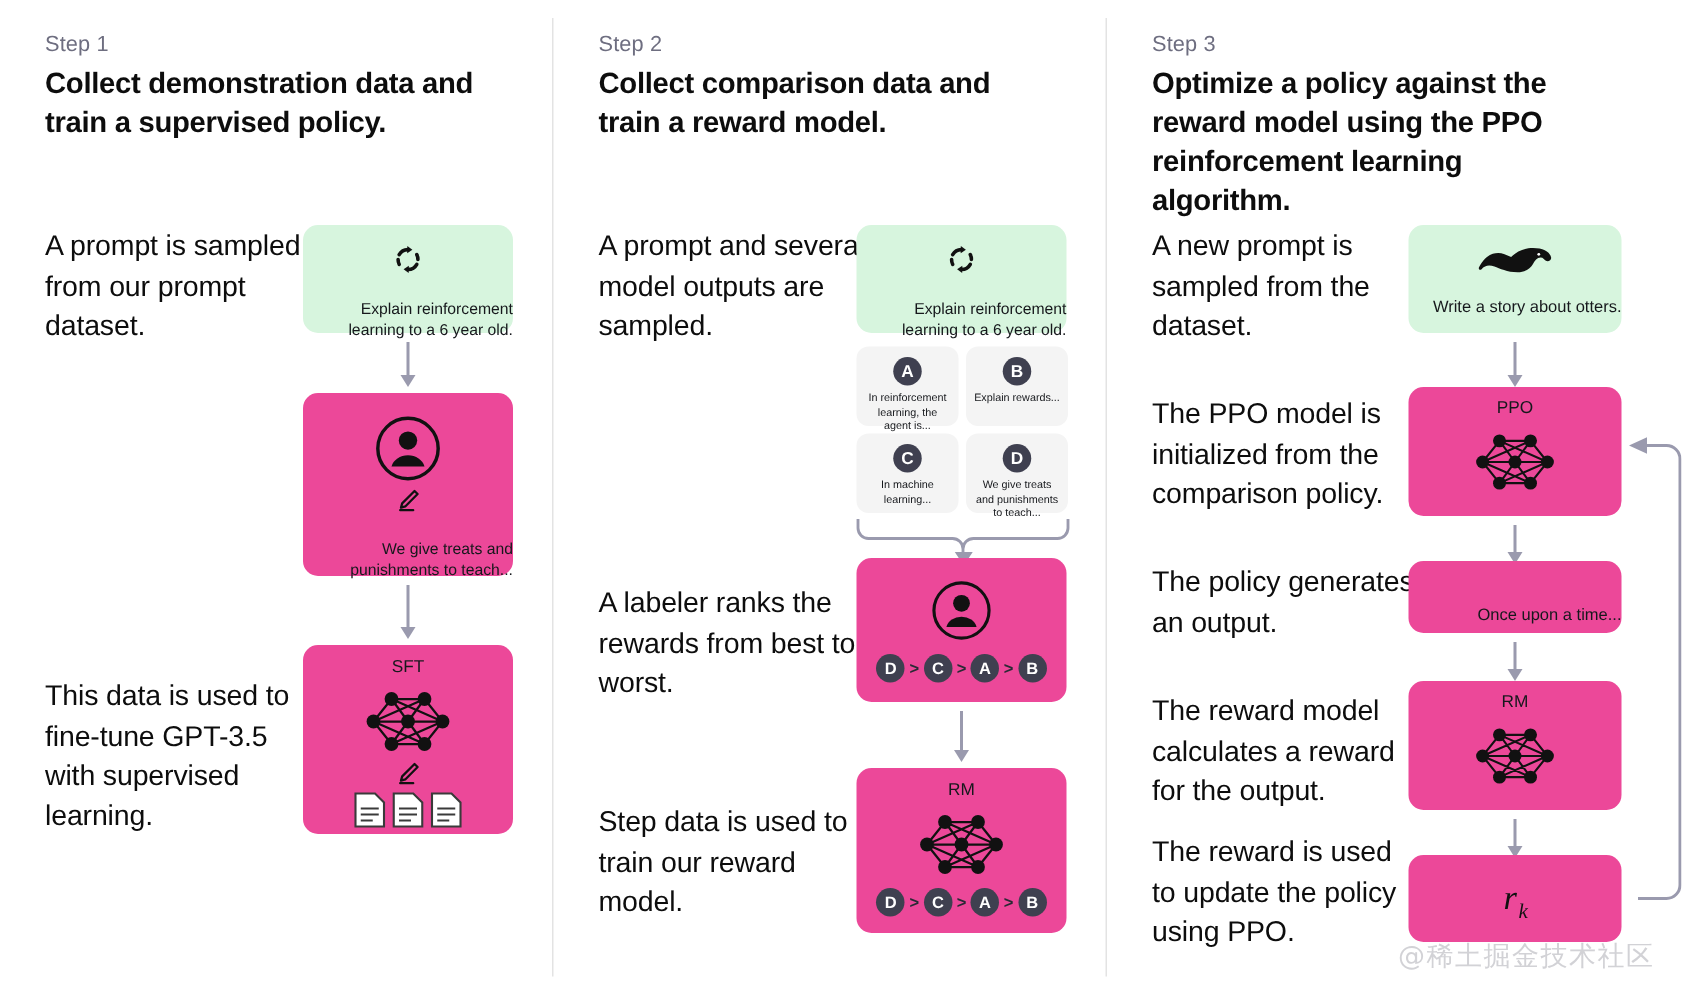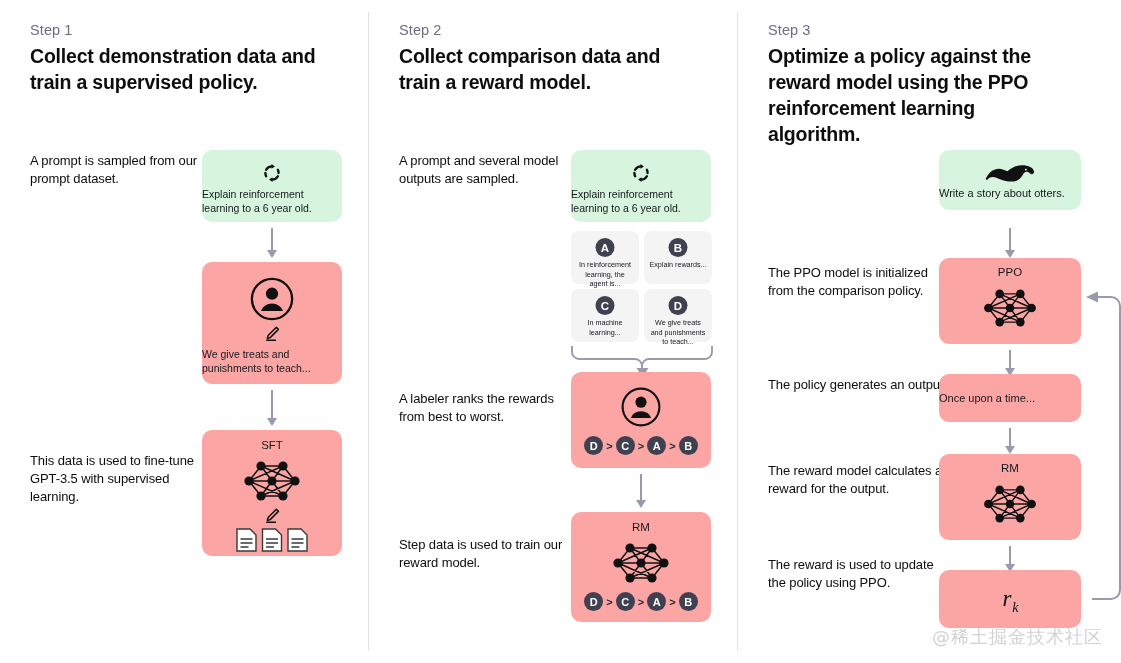--- a/index.html
+++ b/index.html
@@ -38,7 +38,7 @@
   
   .desc {
     position: absolute; left: 30px;
-    font-size: 13px; color: #0d0d0d; line-height: 1.4;
+    font-size: 19px; color: #0d0d0d; line-height: 1.4;
     letter-spacing: -.1px; width: 180px;
   }
 

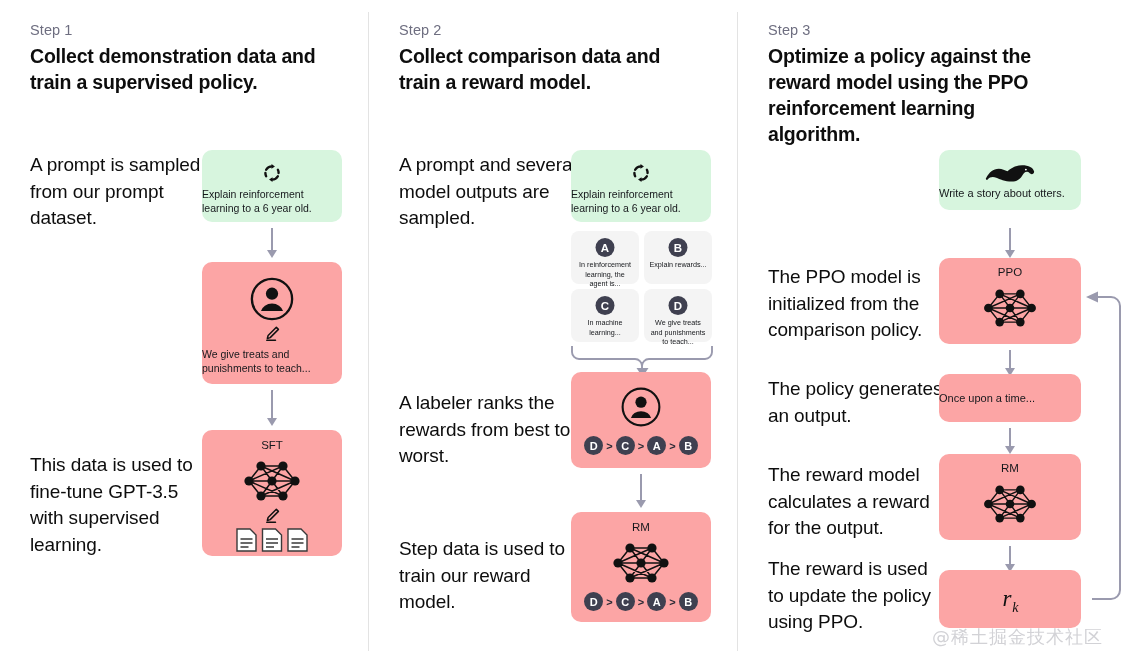--- a/index.html
+++ b/index.html
@@ -325,6 +325,7 @@
     <div class="step-label">Step 3</div>
     <div class="step-title" style="width:300px">Optimize a policy against the reward model using the PPO reinforcement learning algorithm.</div>
 
+    <div class="desc" style="top:152px">A new prompt is sampled from the dataset.</div>
     <div class="desc" style="top:264px">The PPO model is initialized from the comparison policy.</div>
     <div class="desc" style="top:376px">The policy generates an output.</div>
     <div class="desc" style="top:462px">The reward model calculates a reward for the output.</div>

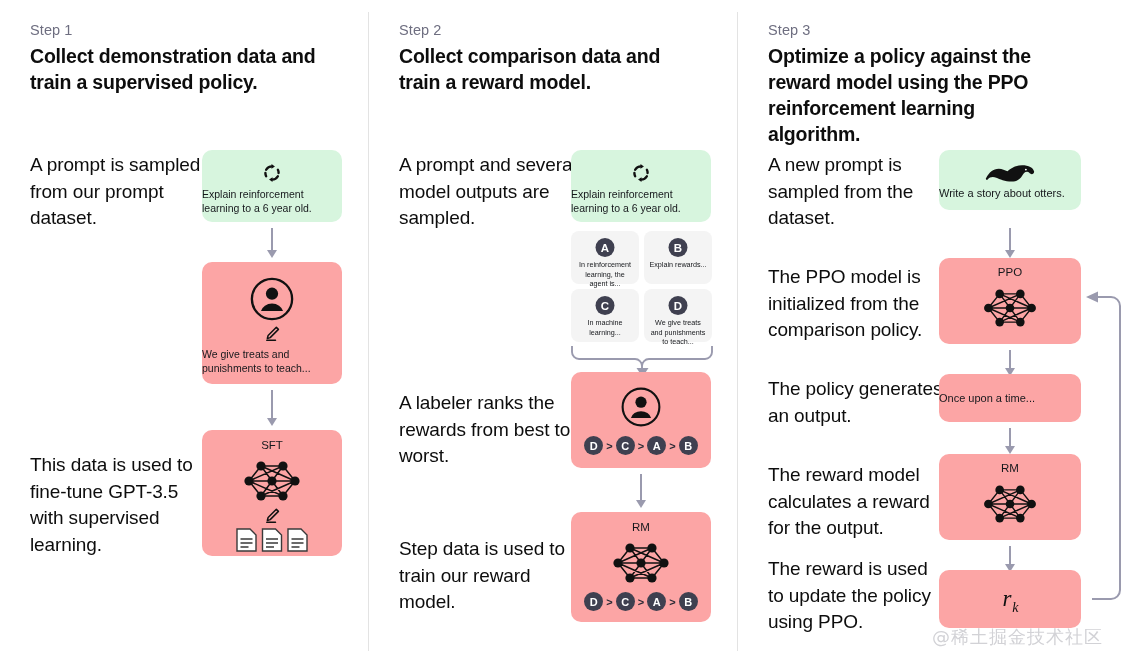--- a/index.html
+++ b/index.html
@@ -52,8 +52,9 @@
 
   .box-caption {
     position: absolute; left: 0; right: 0;
-    text-align: left; color: #16181c;
+    text-align: right; color: #16181c;
     line-height: 1.33;
+    margin-top: 12px;
   }
   .box-title {
     position: absolute; left: 0; right: 0;

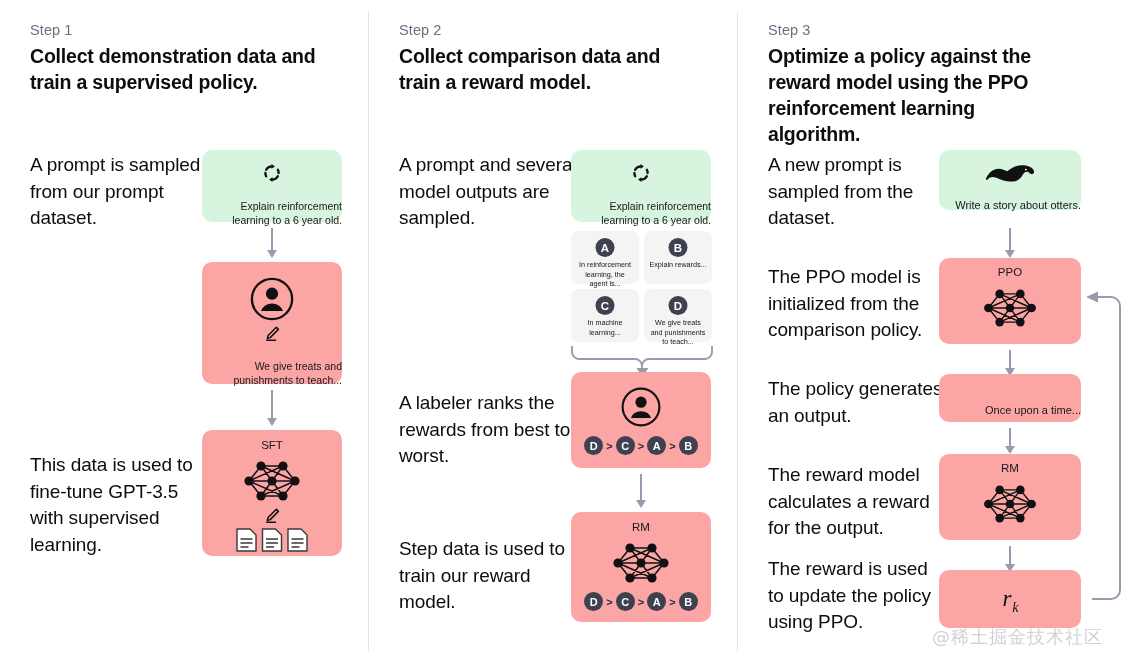--- a/index.html
+++ b/index.html
@@ -332,7 +332,7 @@
     <div class="desc" style="top:462px">The reward model calculates a reward for the output.</div>
     <div class="desc" style="top:556px">The reward is used to update the policy using PPO.</div>
 
-    <div class="box green" style="left:201px; top:150px; width:142px; height:60px;">
+    <div class="box green" style="left:201px; top:150px; width:142px; height:72px;">
       <span style="position:absolute;left:50%;top:11px;transform:translateX(-50%)">
         <svg width="52" height="24" viewBox="0 0 60 28">
           <path d="M2 20 C6 13 10 9 17 9 C21 9 24 11 27 12 C31 8 37 5 44 5

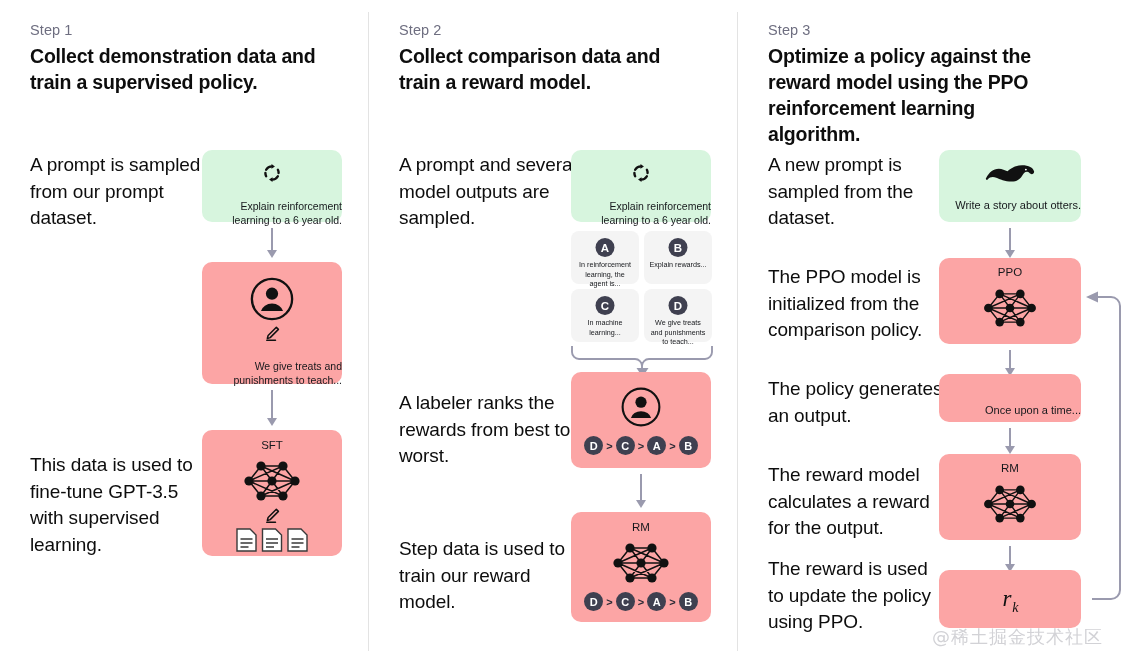--- a/index.html
+++ b/index.html
@@ -45,7 +45,7 @@
   
   .box {
     position: absolute;
-    background: #fca5a5;
+    background: #ec4899;
     border-radius: 10px;
   }
   .box.green { background: #d7f5de; }

